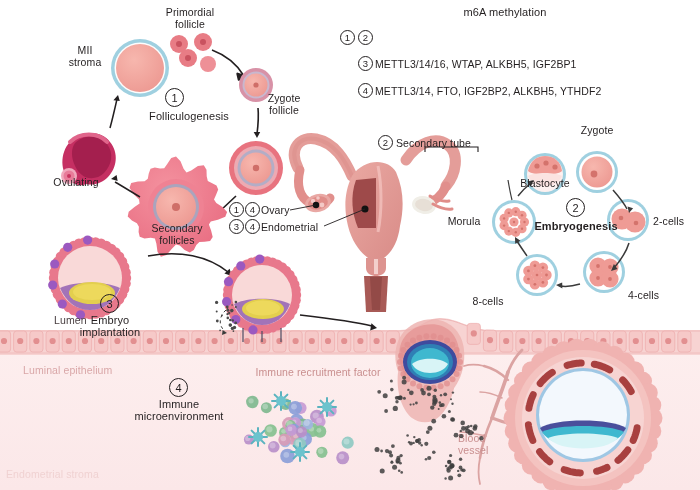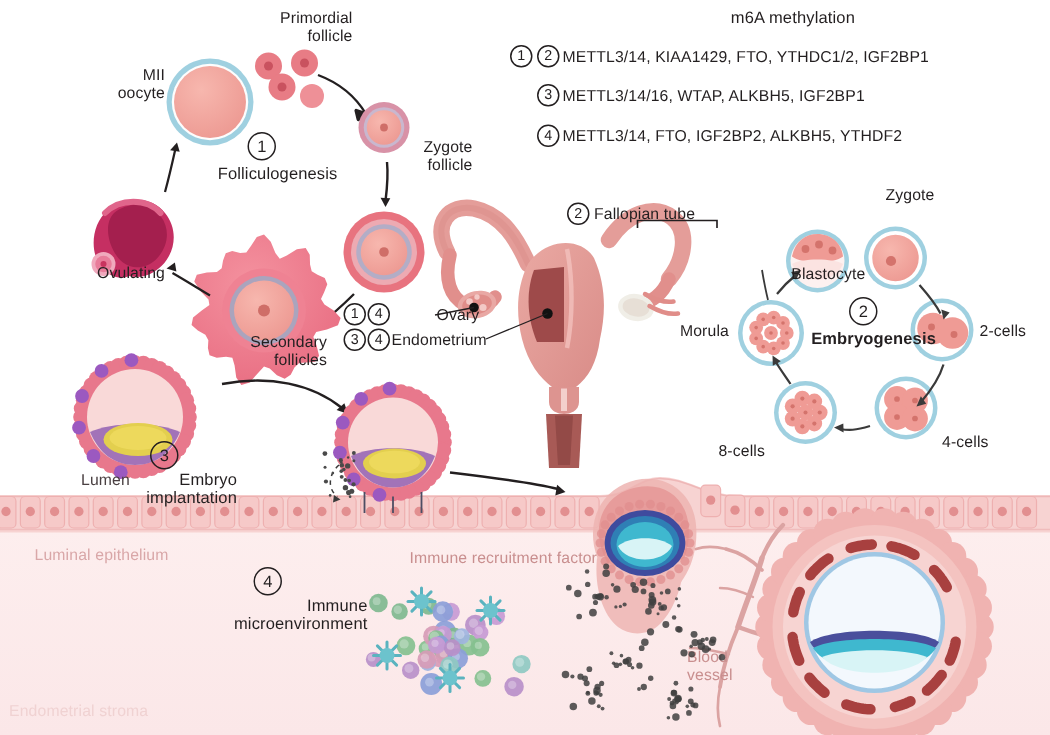--- a/index.html
+++ b/index.html
@@ -11,7 +11,7 @@
   }
   .lbl{
     position:absolute;color:#231f20;font-size:10.5px;line-height:12px;
-    text-align:right;white-space:pre-line;letter-spacing:.1px;
+    text-align:center;white-space:pre-line;letter-spacing:.1px;
   }
   .lbl.left{text-align:left;}
   .lbl.right{text-align:right;}

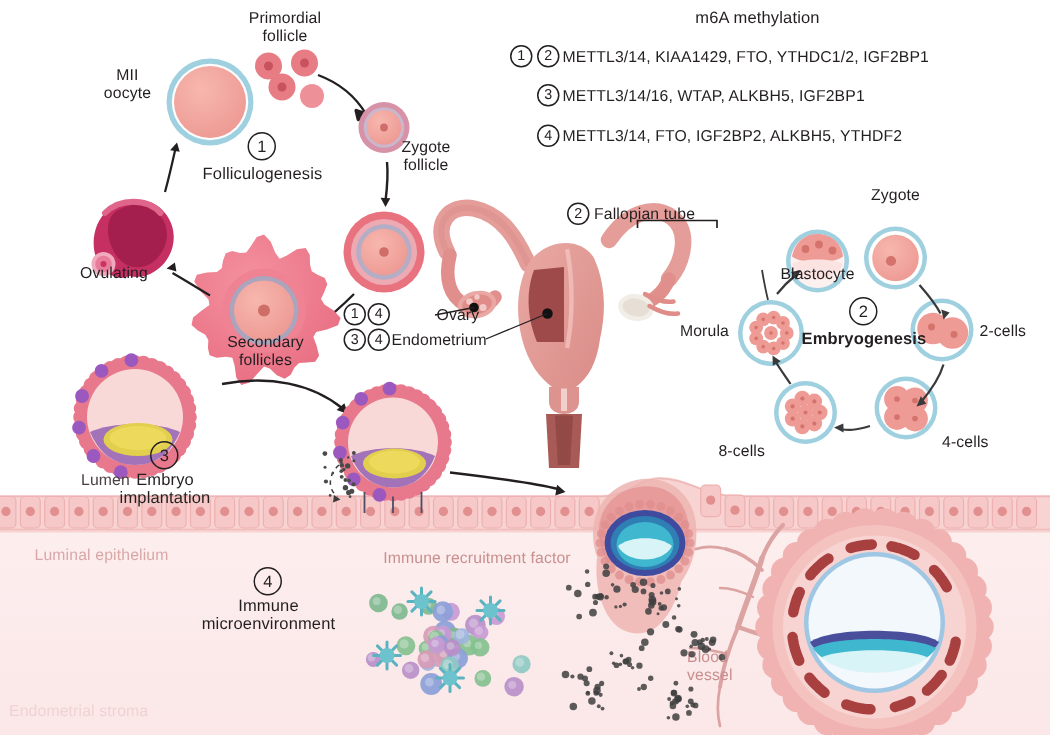--- a/index.html
+++ b/index.html
@@ -650,7 +650,6 @@
 
   <div class="circnum" style="left:340px; top:30px;">1</div>
   <div class="circnum" style="left:358px; top:30px;">2</div>
-  <div class="lbl left eq" style="left:375px; top:32px;">METTL3/14, KIAA1429,  FTO, YTHDC1/2, IGF2BP1</div>
 
   <div class="circnum" style="left:358px; top:56px;">3</div>
   <div class="lbl left eq" style="left:375px; top:58px;">METTL3/14/16, WTAP, ALKBH5, IGF2BP1</div>

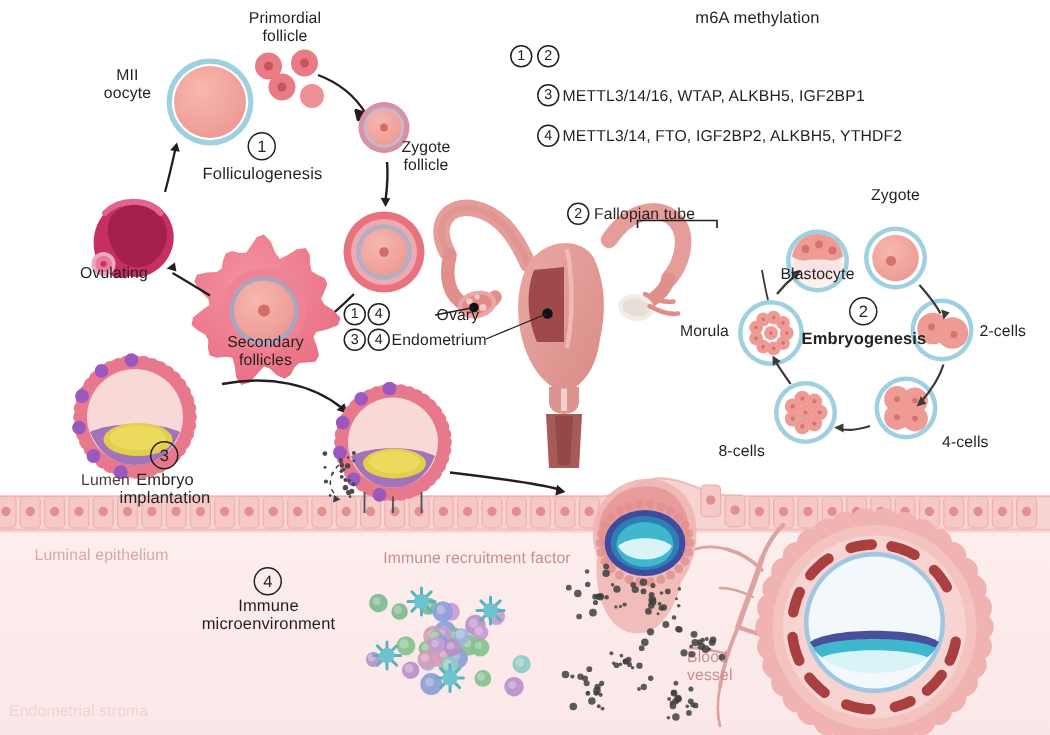--- a/index.html
+++ b/index.html
@@ -660,7 +660,7 @@
   <div class="lbl" style="left:145px; top:6px; width:90px;">Primordial
 follicle</div>
   <div class="lbl" style="left:60px; top:44px; width:50px;">MII
-oocyte</div>
+stroma</div>
   <div class="lbl" style="left:253px; top:92px; width:62px;">Zygote
 follicle</div>
   <div class="lbl" style="left:42px; top:176px; width:68px;">Ovulating</div>

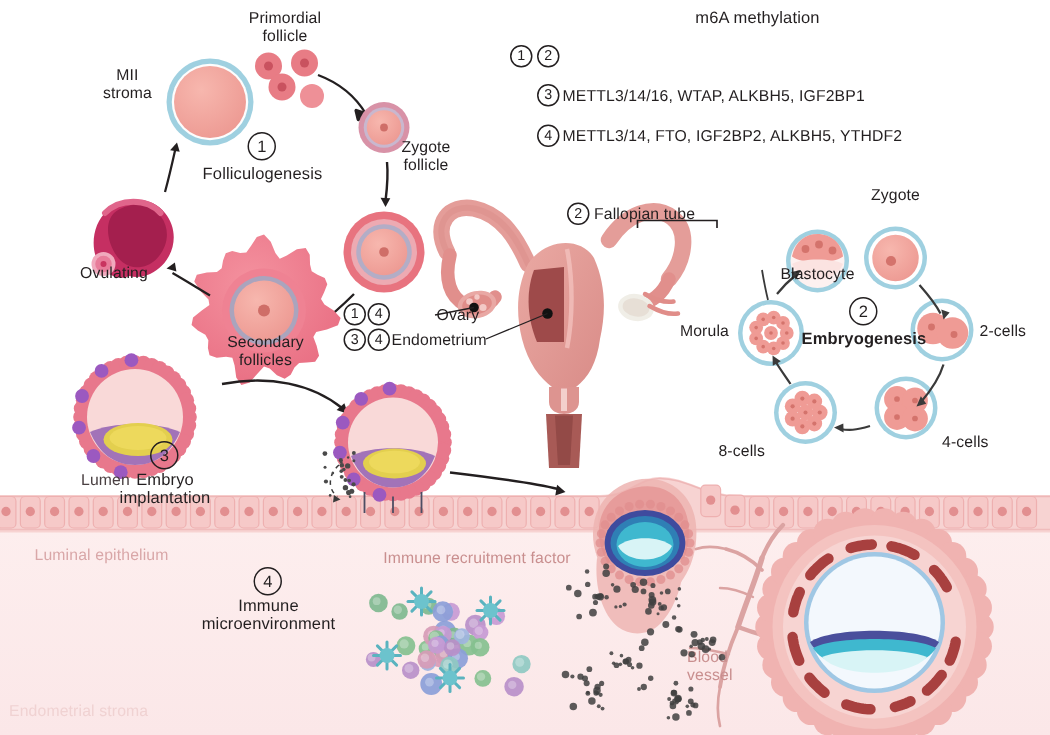--- a/index.html
+++ b/index.html
@@ -668,7 +668,7 @@
 follicles</div>
 
   <div class="circnum big" style="left:165px; top:88px;">1</div>
-  <div class="lbl" style="left:125px; top:110px; width:100px; font-size:11px;">Folliculogenesis</div>
+  <div class="lbl" style="left:139px; top:110px; width:100px; font-size:11px;">Folliculogenesis</div>
 
   <div class="circnum" style="left:378px; top:135px;">2</div>
   <div class="lbl left" style="left:396px; top:137px; width:80px;">Fallopian tube</div>

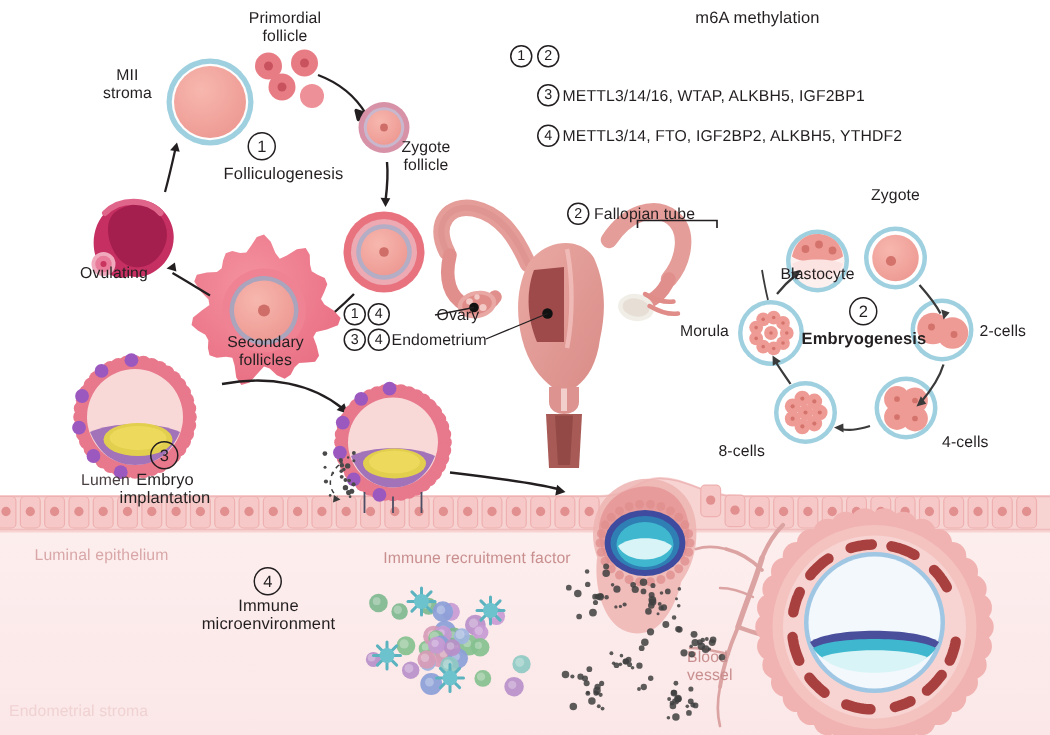--- a/index.html
+++ b/index.html
@@ -671,7 +671,7 @@
   <div class="lbl" style="left:139px; top:110px; width:100px; font-size:11px;">Folliculogenesis</div>
 
   <div class="circnum" style="left:378px; top:135px;">2</div>
-  <div class="lbl left" style="left:396px; top:137px; width:80px;">Fallopian tube</div>
+  <div class="lbl left" style="left:396px; top:137px; width:80px;">Secondary tube</div>
 
   <div class="circnum" style="left:229px; top:202px;">1</div>
   <div class="circnum" style="left:245px; top:202px;">4</div>

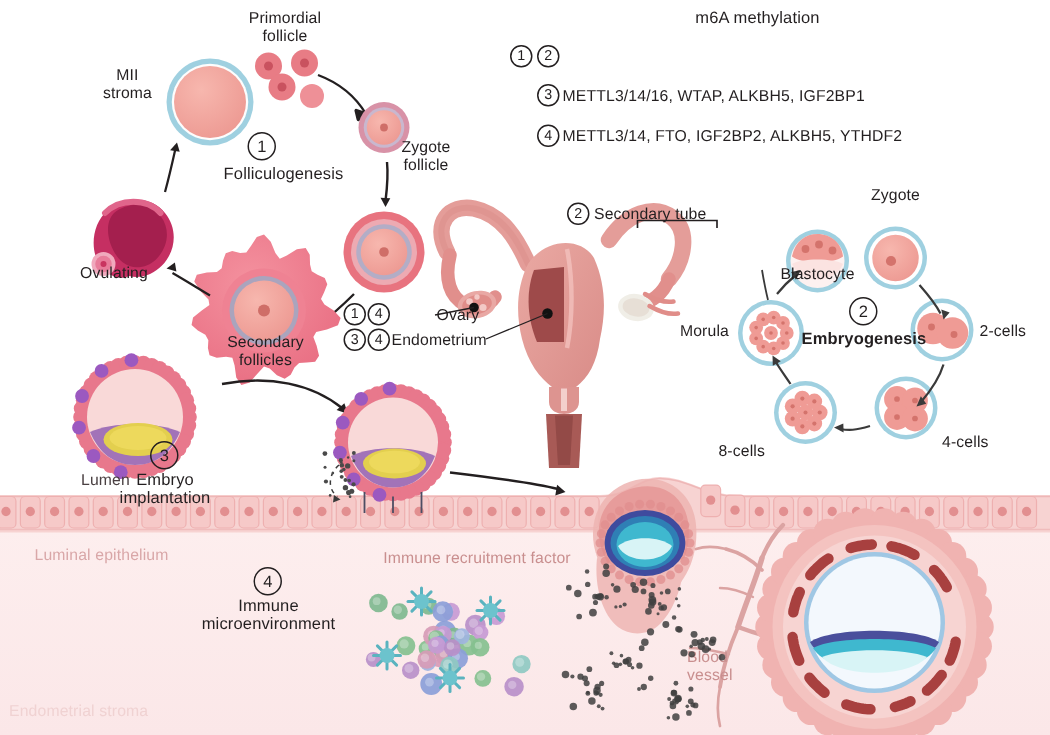--- a/index.html
+++ b/index.html
@@ -675,7 +675,7 @@
 
   <div class="circnum" style="left:229px; top:202px;">1</div>
   <div class="circnum" style="left:245px; top:202px;">4</div>
-  <div class="lbl left" style="left:261px; top:204px; width:40px;margin-left:30px;">Ovary</div>
+  <div class="lbl left" style="left:261px; top:204px; width:40px;">Ovary</div>
 
   <div class="circnum" style="left:229px; top:219px;">3</div>
   <div class="circnum" style="left:245px; top:219px;">4</div>

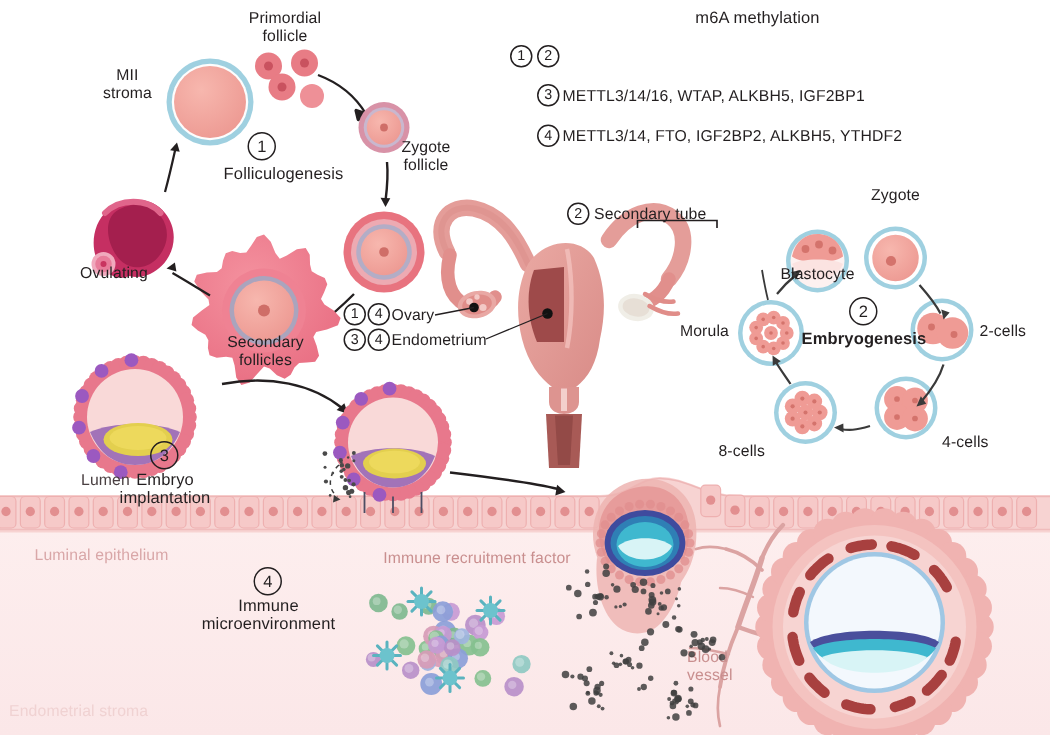--- a/index.html
+++ b/index.html
@@ -679,7 +679,7 @@
 
   <div class="circnum" style="left:229px; top:219px;">3</div>
   <div class="circnum" style="left:245px; top:219px;">4</div>
-  <div class="lbl left" style="left:261px; top:221px; width:72px;">Endometrium</div>
+  <div class="lbl left" style="left:261px; top:221px; width:72px;">Endometrial</div>
 
   <div class="lbl" style="left:571px; top:124px; width:52px;">Zygote</div>
   <div class="lbl left" style="left:653px; top:215px; width:44px;">2-cells</div>

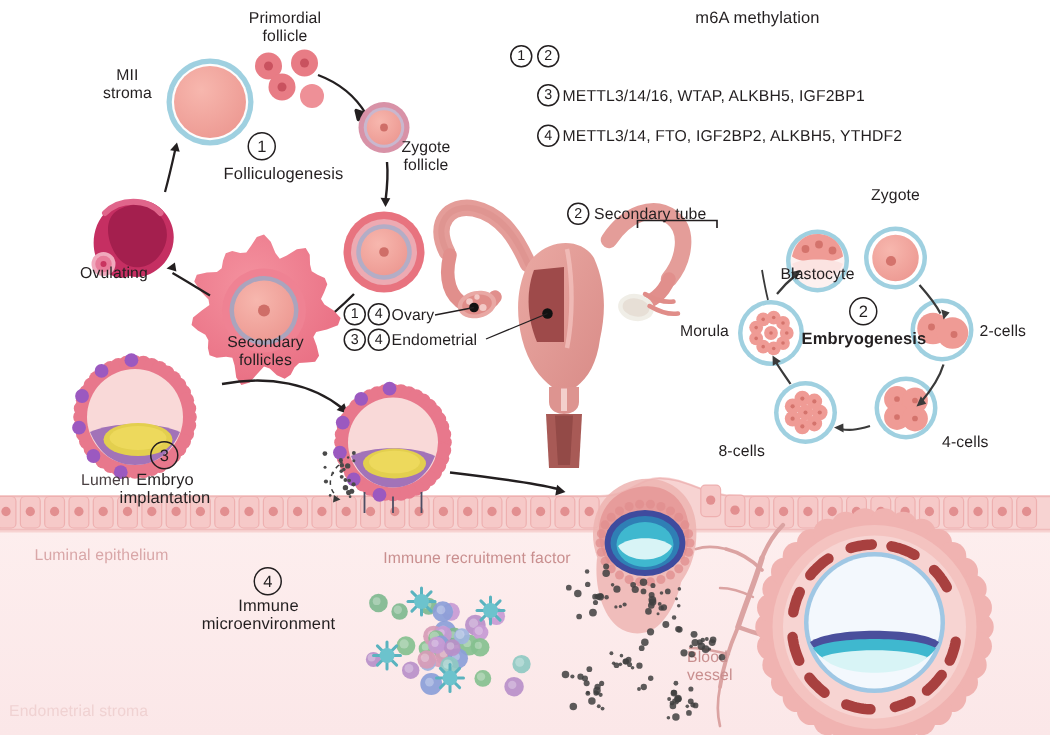--- a/index.html
+++ b/index.html
@@ -14,7 +14,7 @@
     text-align:center;white-space:pre-line;letter-spacing:.1px;
   }
   .lbl.left{text-align:left;}
-  .lbl.right{text-align:right;}
+  .lbl.right{text-align:center;}
   .lbl.gray{color:#4a4042;}
   .hdr{font-size:11px;color:#231f20;}
   .eq{font-size:10.5px;color:#231f20;white-space:nowrap;}

